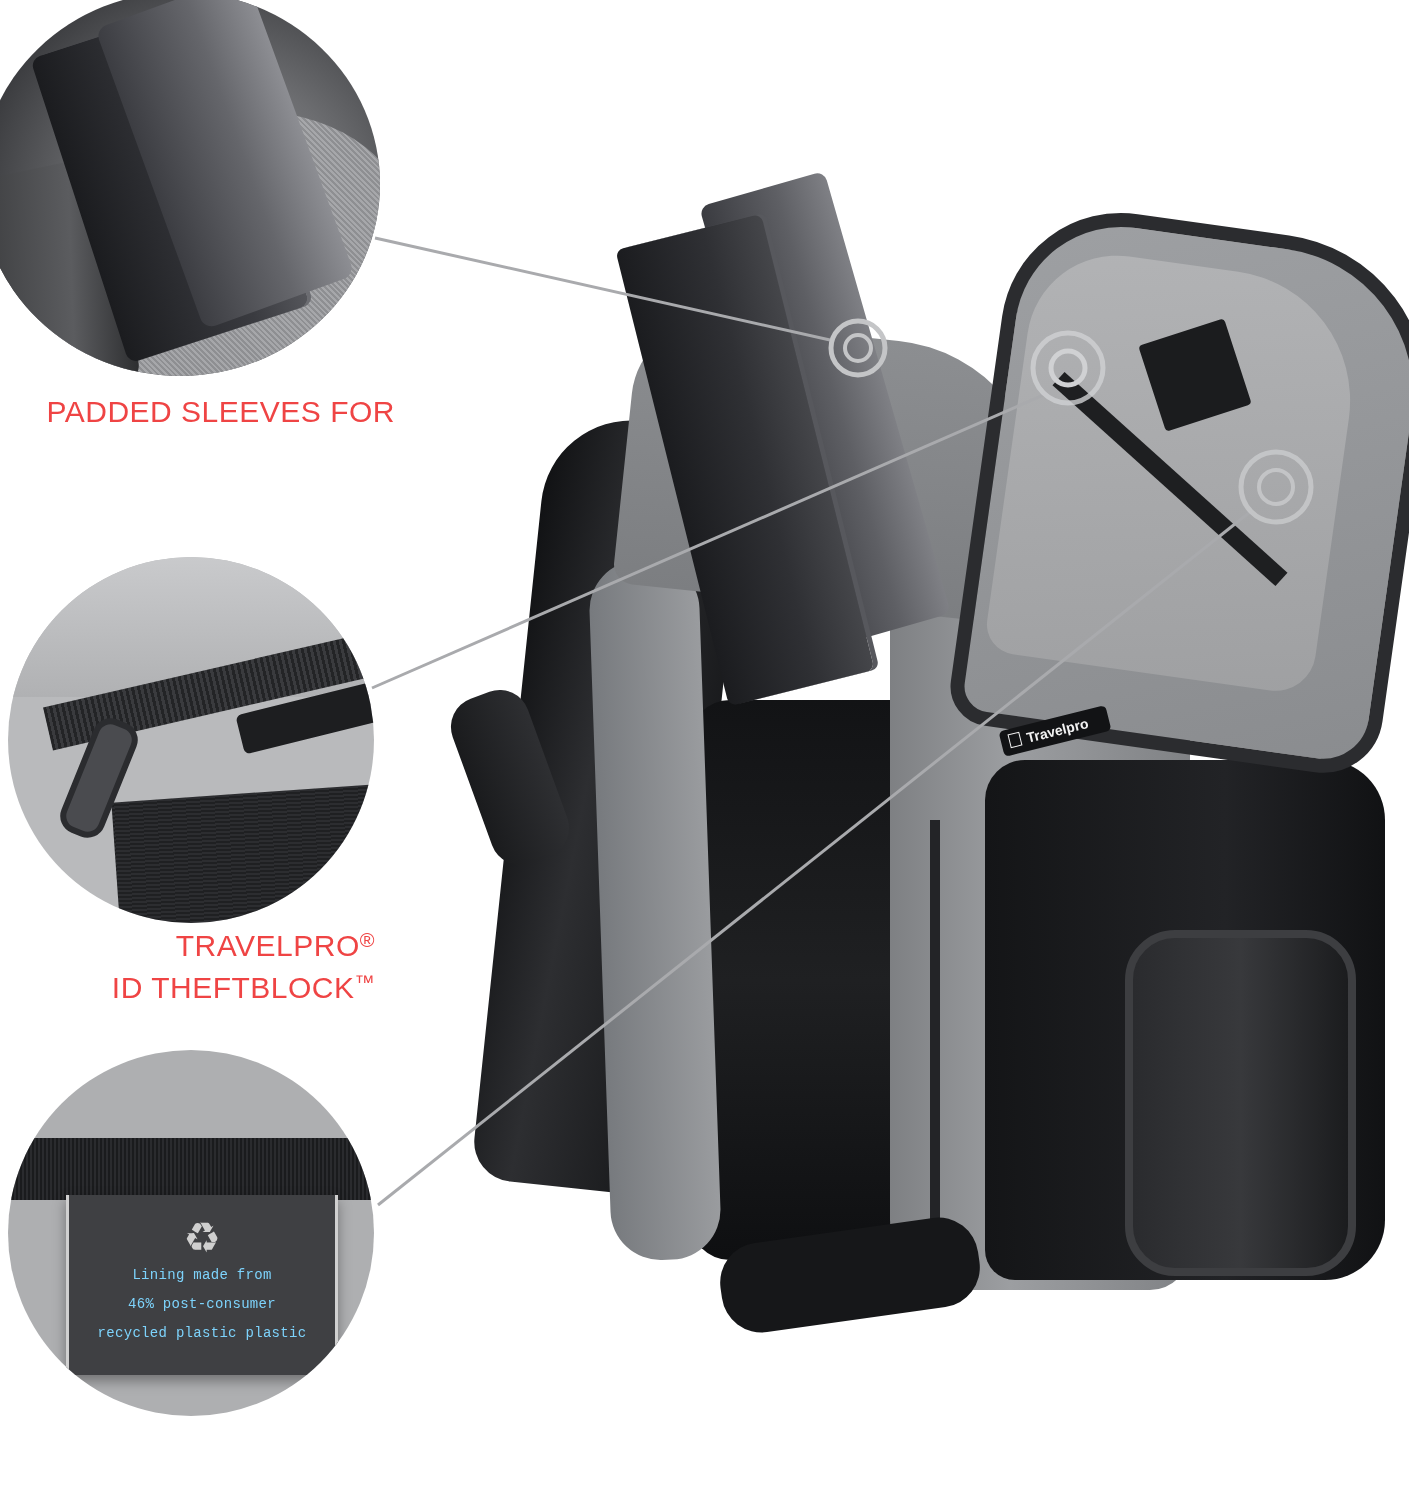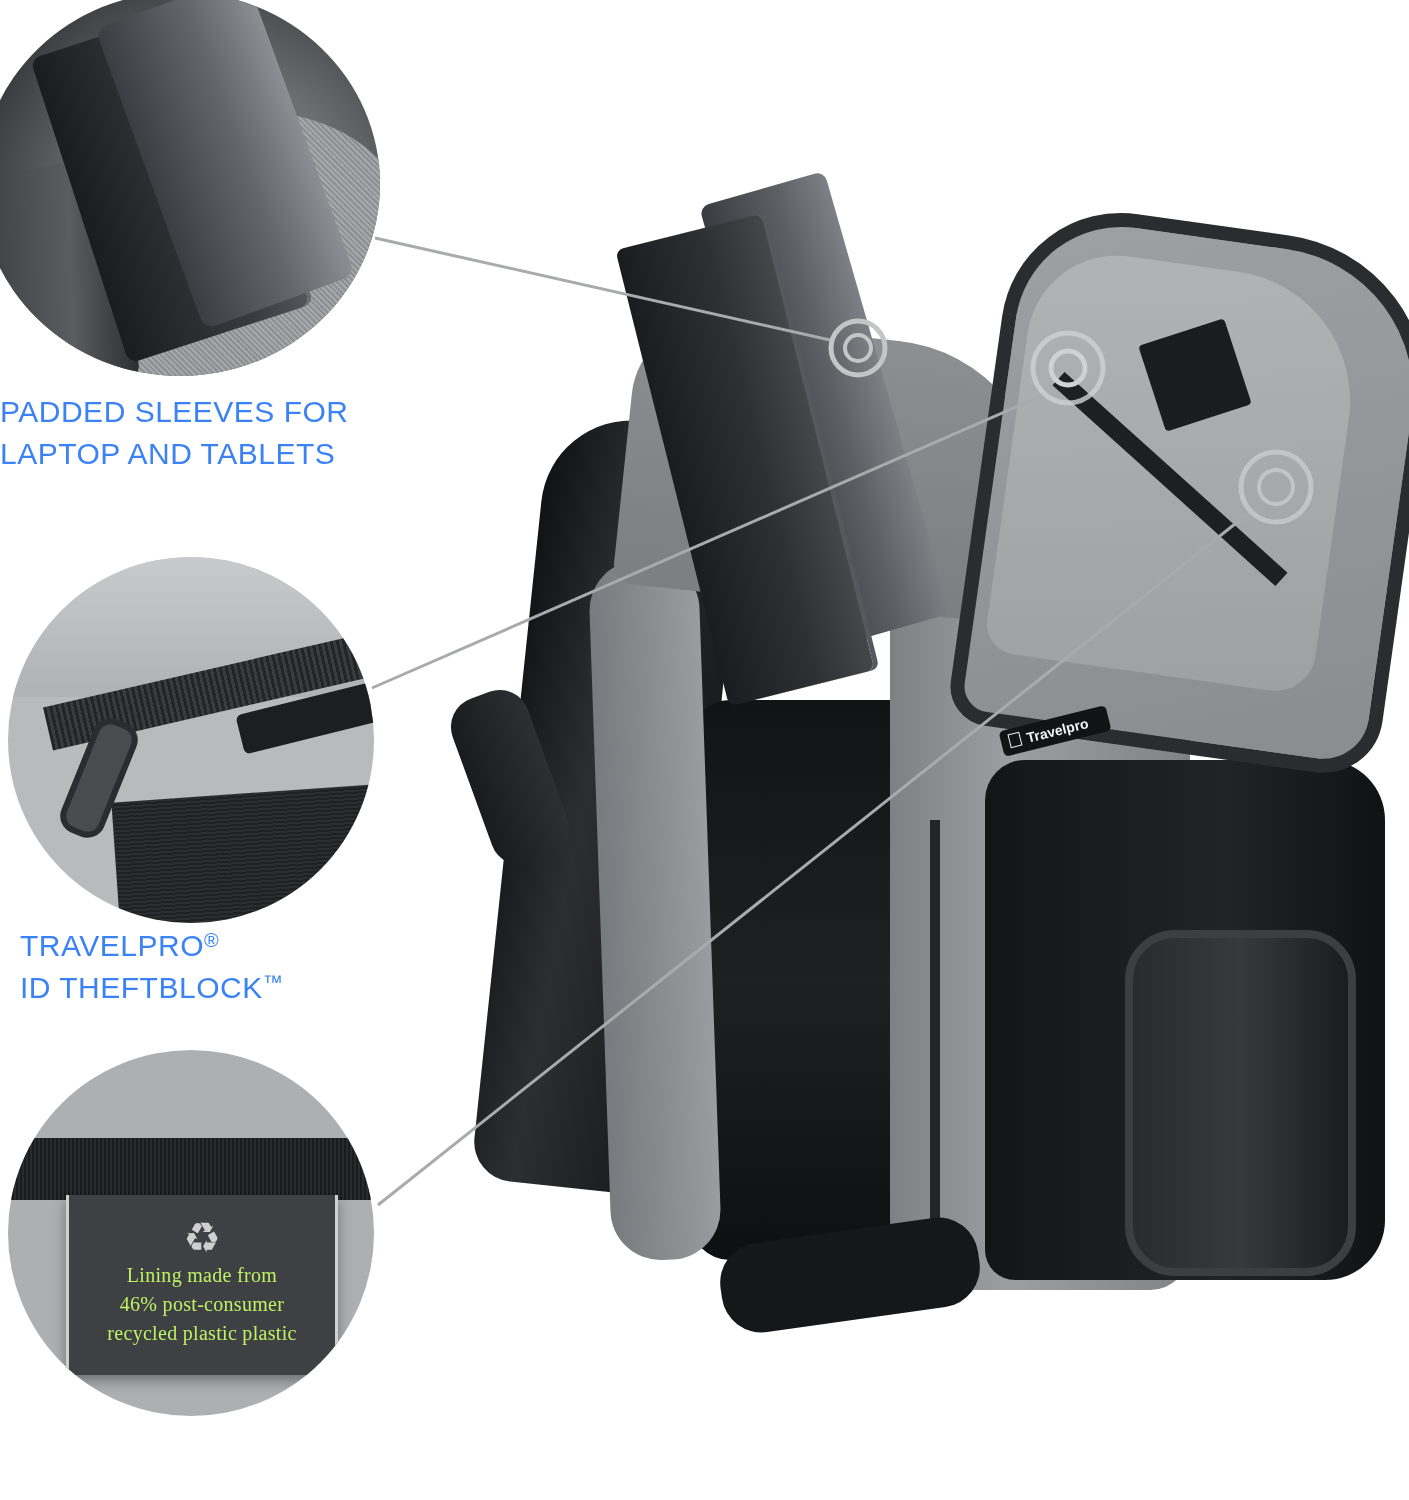--- a/index.html
+++ b/index.html
@@ -12,7 +12,7 @@
   .inset-2 { left: 8px; top: 557px; width: 366px; height: 366px; background: #b9babc; }
   .inset-3 { left: 8px; top: 1050px; width: 366px; height: 366px; background: #aeafb1; }
 
-  .caption { position: absolute; left: 0; text-align: left; color: #3b82f6; font-weight: 300;
+  .caption { position: absolute; left: 0; text-align: right; color: #ef4444; font-weight: 300;
              font-size: 30px; letter-spacing: 0.5px; line-height: 42px; text-transform: uppercase; }
   .caption-1 { left: 0; top: 391px; width: 395px; }
   .caption-2 { left: 20px; top: 925px; width: 355px; }

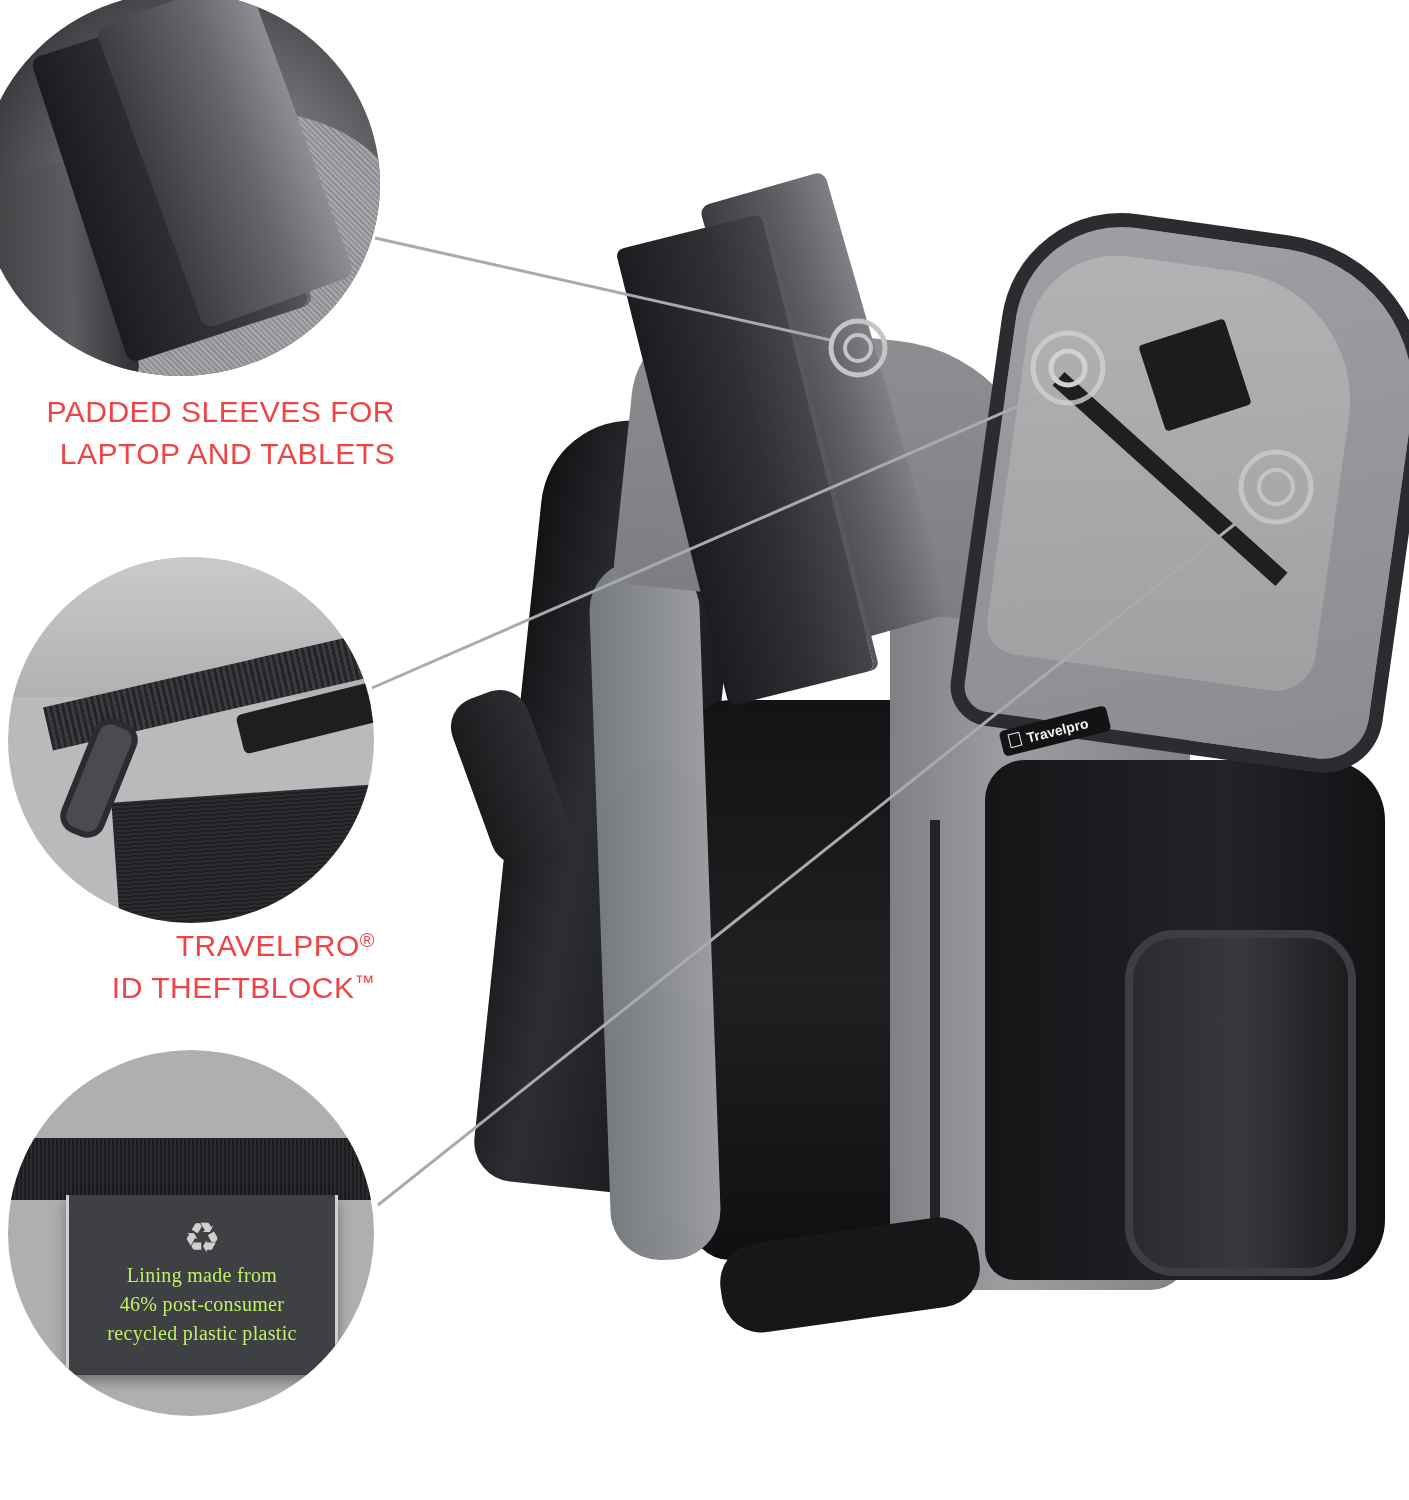--- a/index.html
+++ b/index.html
@@ -73,7 +73,6 @@
 </div>
 <div class="caption caption-1">
   <div>PADDED SLEEVES FOR</div>
-  <div>LAPTOP AND TABLETS</div>
 </div>
 
 <div class="inset inset-2">

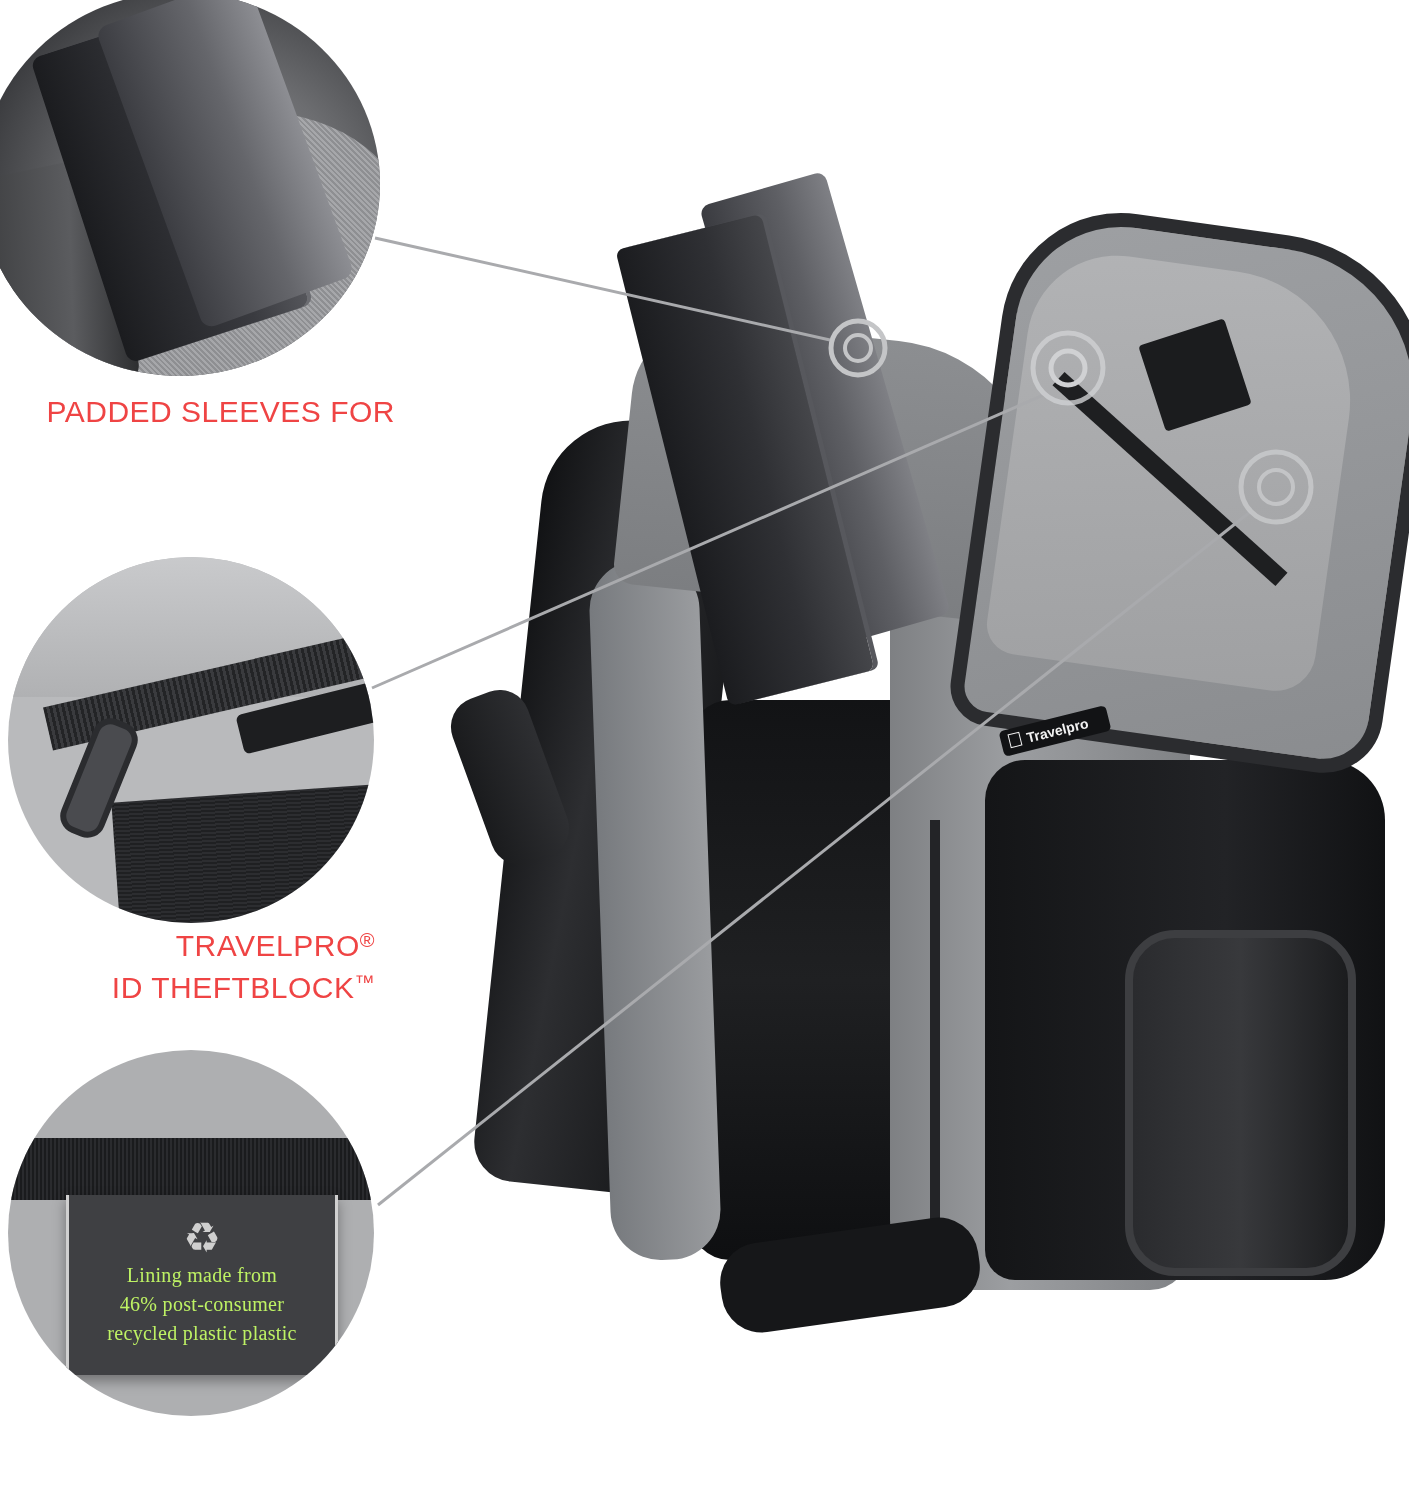--- a/index.html
+++ b/index.html
@@ -36,7 +36,7 @@
   .i3-band { position:absolute; left:0; top:88px; width:100%; height:62px; background:repeating-linear-gradient(90deg,#1a1b1d 0 2px,#2a2b2e 2px 4px); }
   .i3-label { position:absolute; left:58px; top:145px; width:266px; height:180px; background:#3f4043; border-left:3px solid #d0d0d0; border-right:3px solid #d0d0d0; box-shadow: 0 6px 12px rgba(0,0,0,0.35); text-align:center; color:#d9d9d9; }
   .i3-recycle { font-size:42px; line-height:46px; margin-top:20px; color:#cfcfcf; }
-  .i3-line { font-family:Liberation Serif, serif; font-size:20px; line-height:29px; letter-spacing:0.3px; color:#bef264; }
+  .i3-line { font-family:Liberation Mono, monospace; font-size:14px; line-height:29px; letter-spacing:0.3px; color:#7dd3fc; }
 
   
   .bp { position:absolute; }

